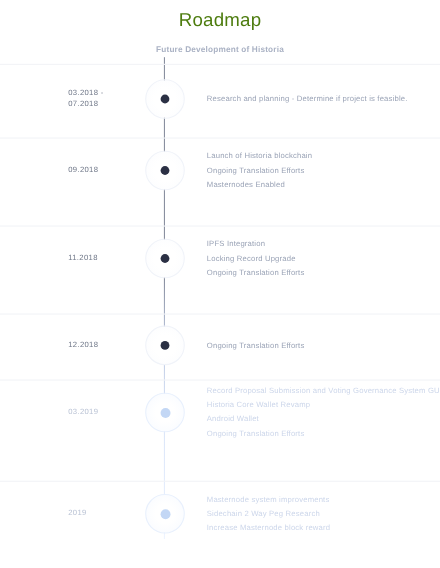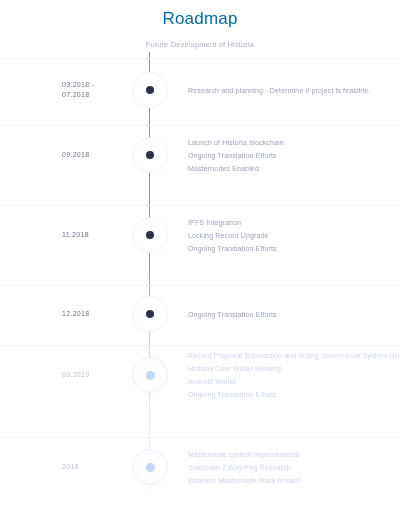--- a/index.html
+++ b/index.html
@@ -23,7 +23,7 @@
   .page-title {
     font-size: 17px;
     font-weight: 400;
-    color: #0369a1;
+    color: #4d7c0f;
     letter-spacing: 0.2px;
     margin: 0;
     line-height: 22px;

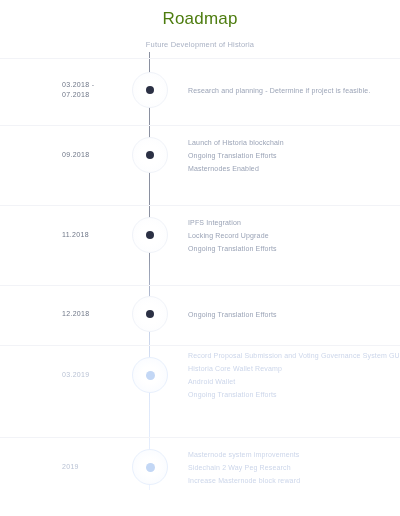--- a/index.html
+++ b/index.html
@@ -30,7 +30,7 @@
   }
   .page-subtitle {
     font-size: 7.5px;
-    font-weight: 400;
+    font-weight: 700;
     color: #aab2c4;
     letter-spacing: 0.15px;
     margin: 10px 0 16px 0;

